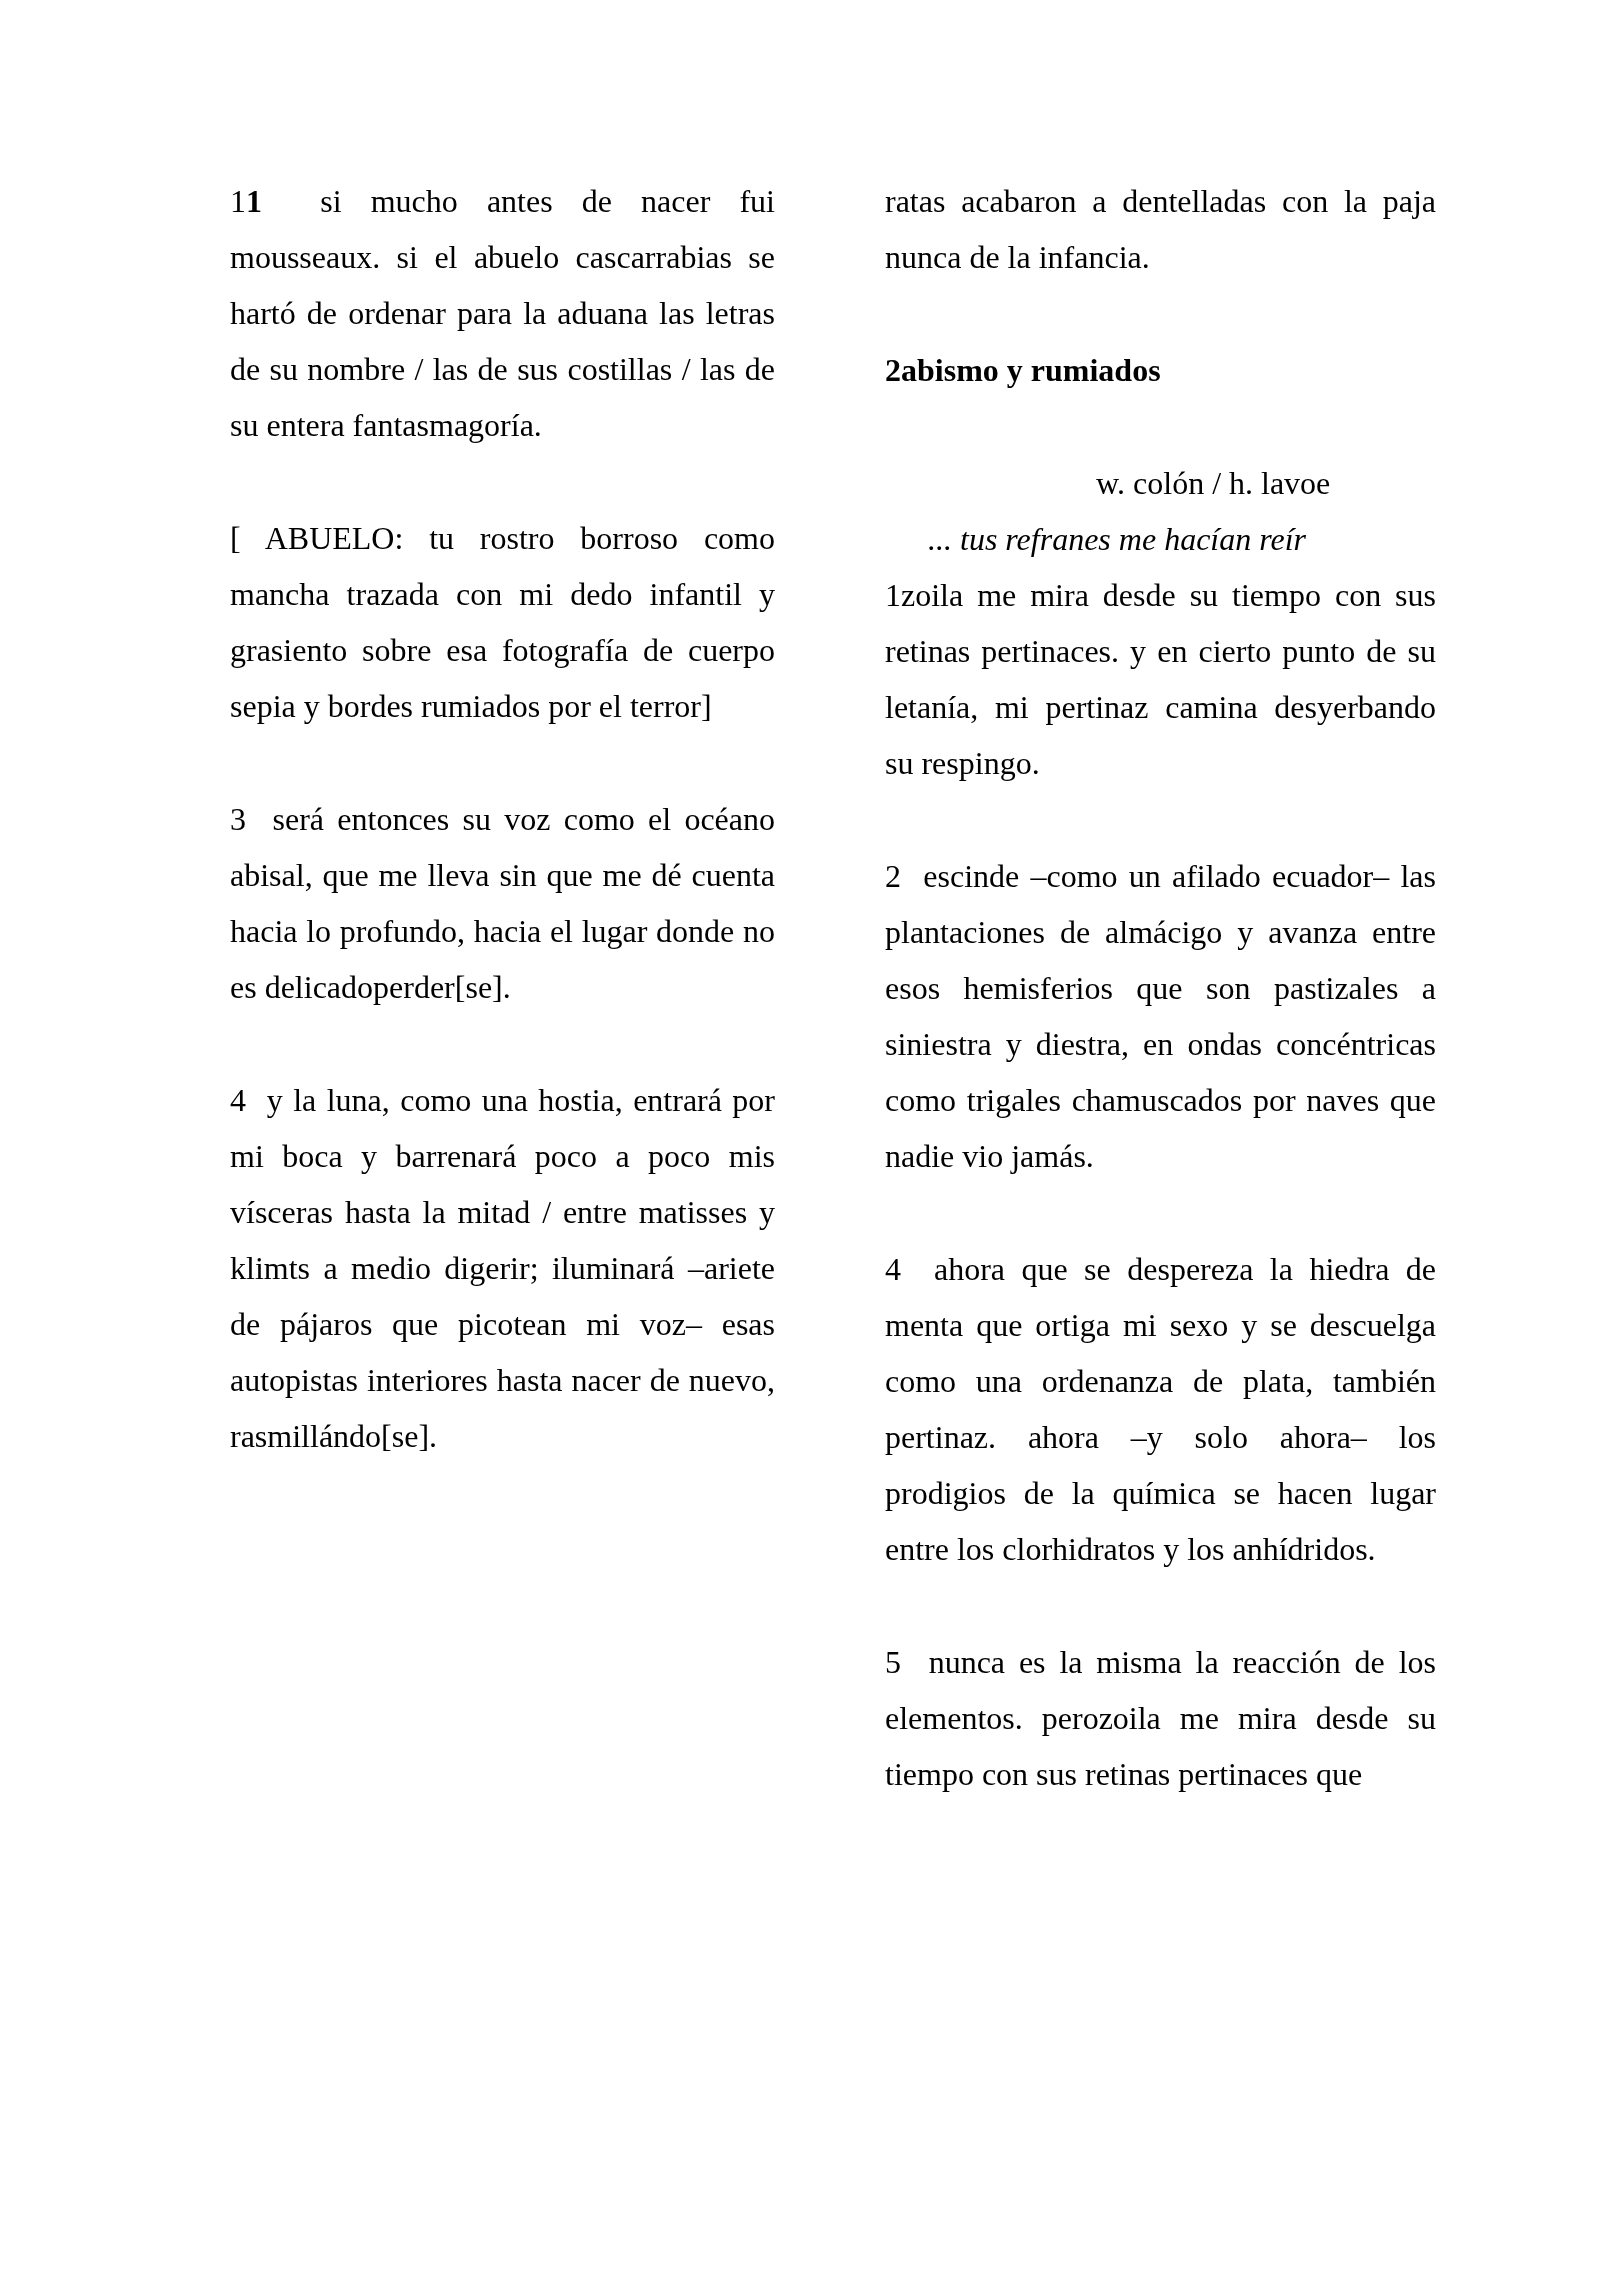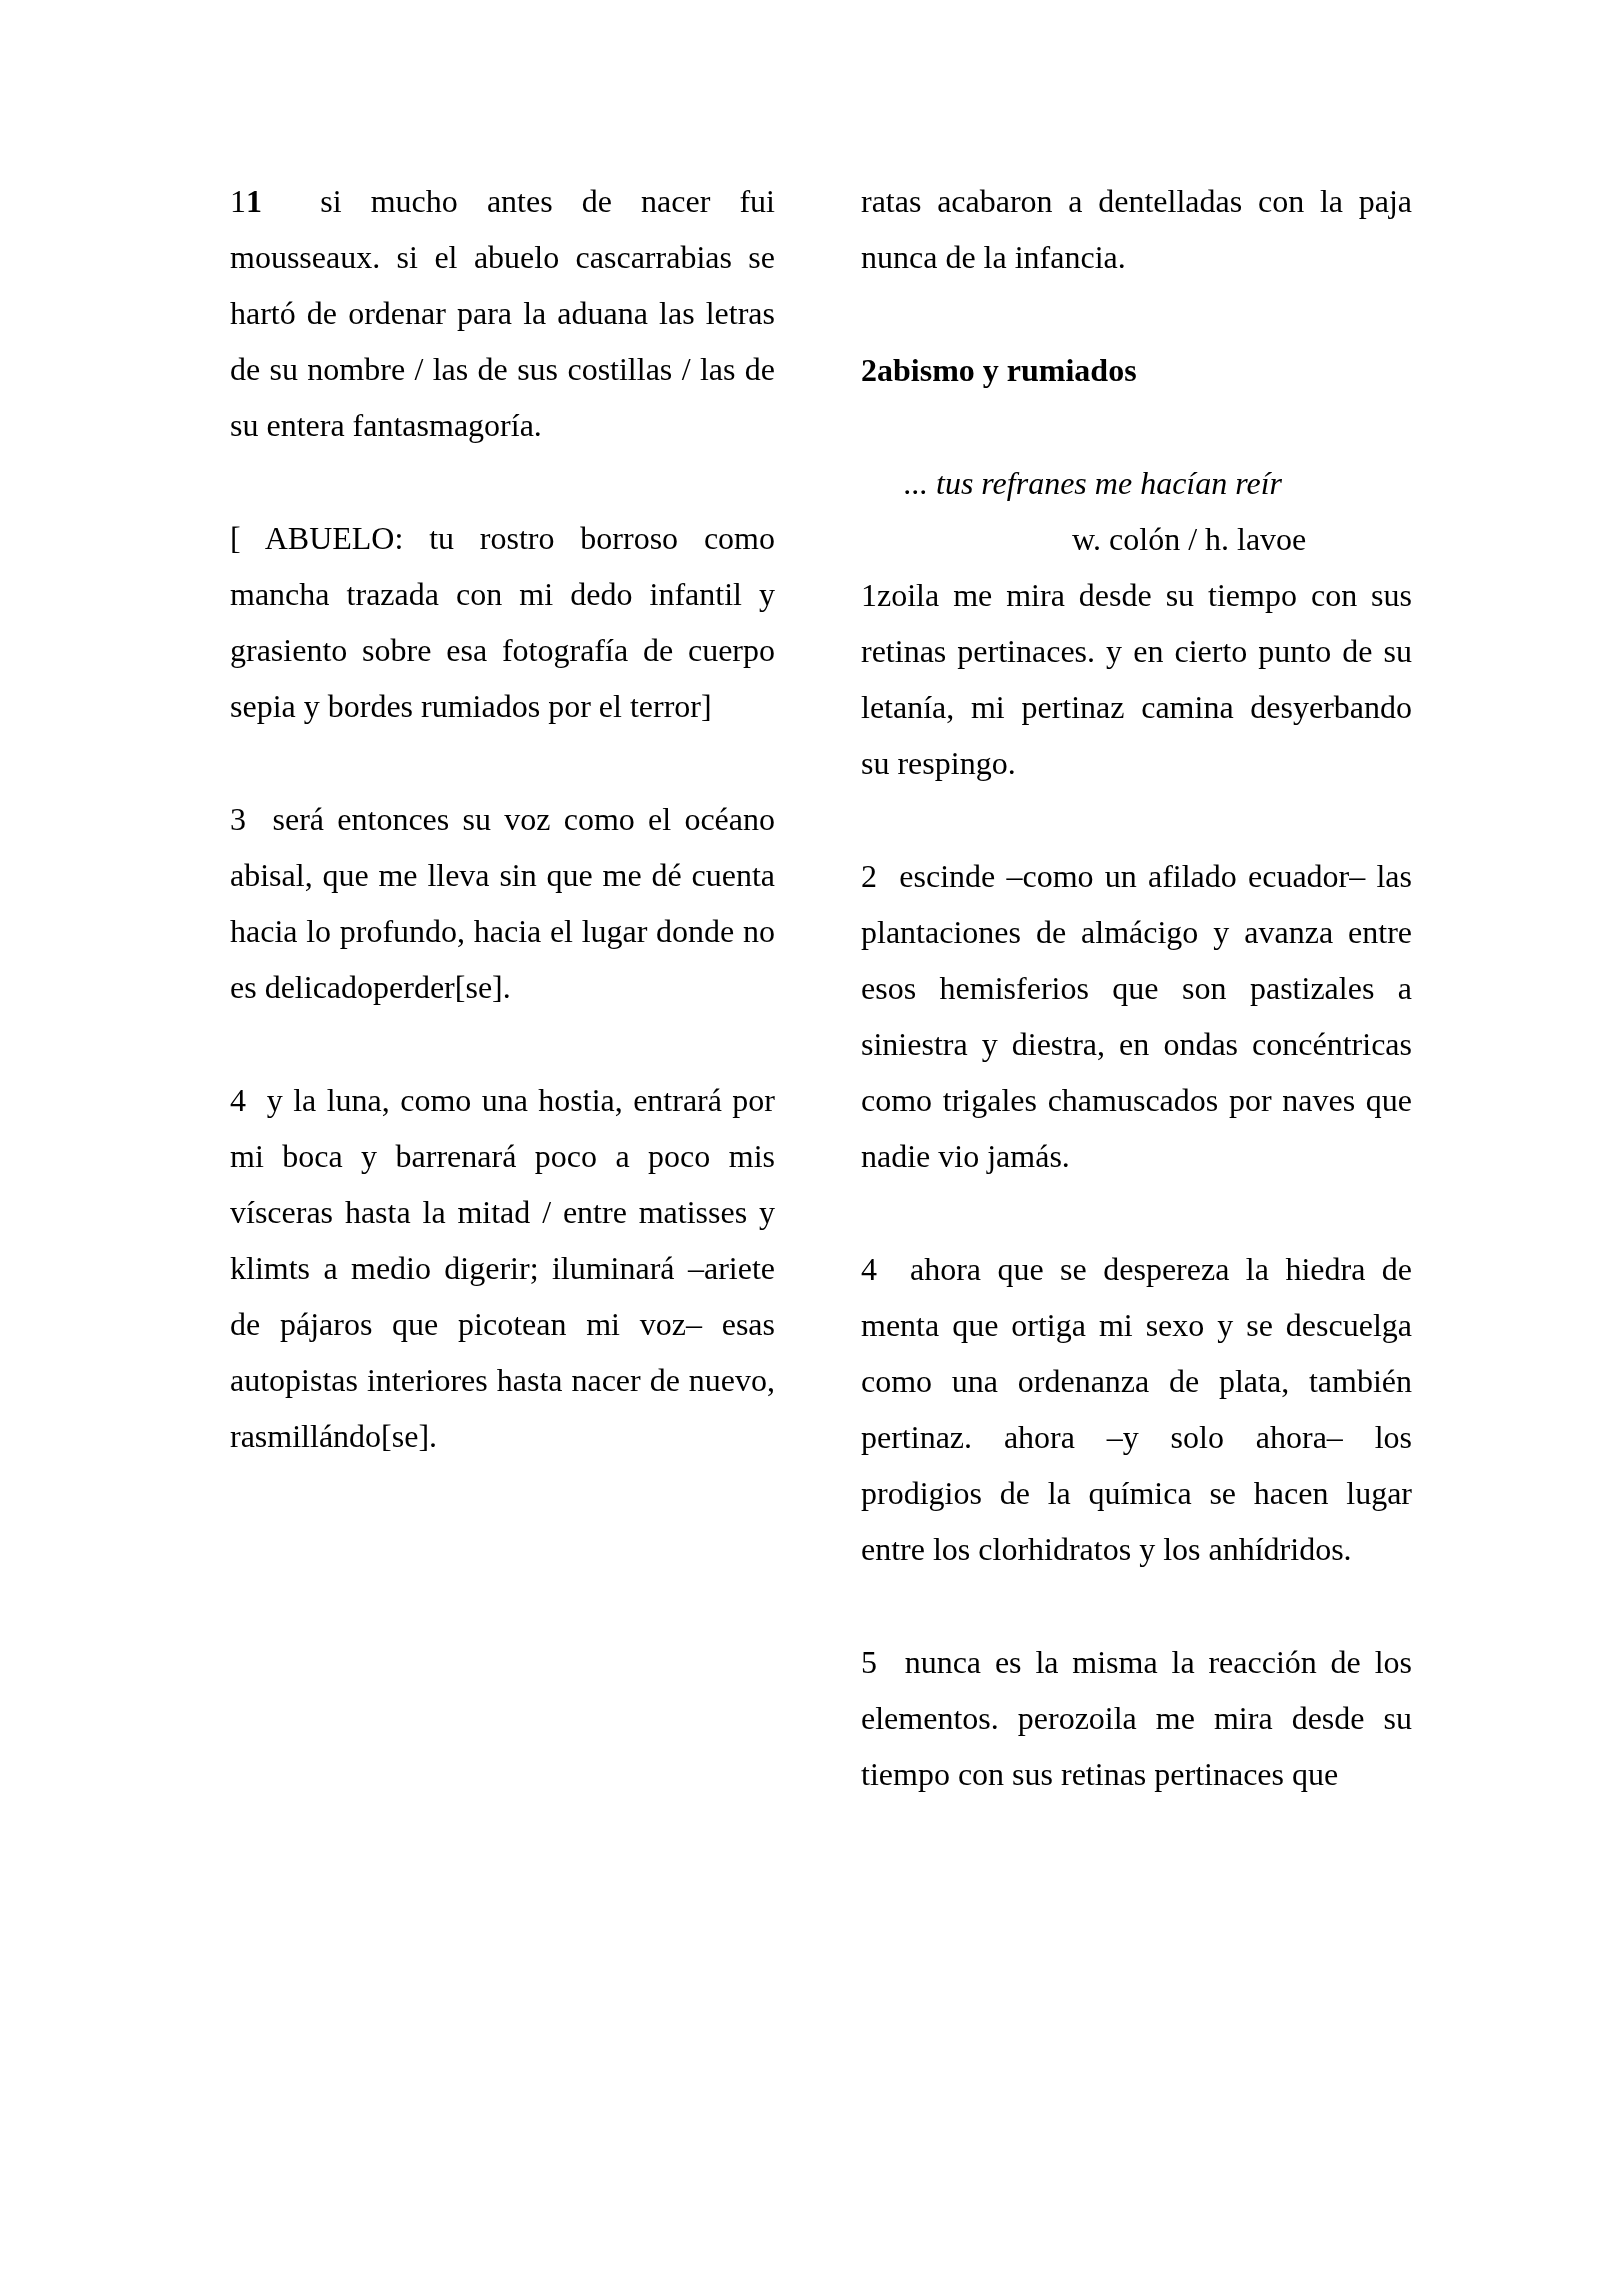--- a/index.html
+++ b/index.html
@@ -12,7 +12,7 @@
     box-sizing:border-box;
     padding:173px 0 0 230px;
     display:flex;
-    gap:86px;
+    gap:110px;
     font-family:"Liberation Serif","DejaVu Serif",serif;
     font-size:32px;
     line-height:56px;

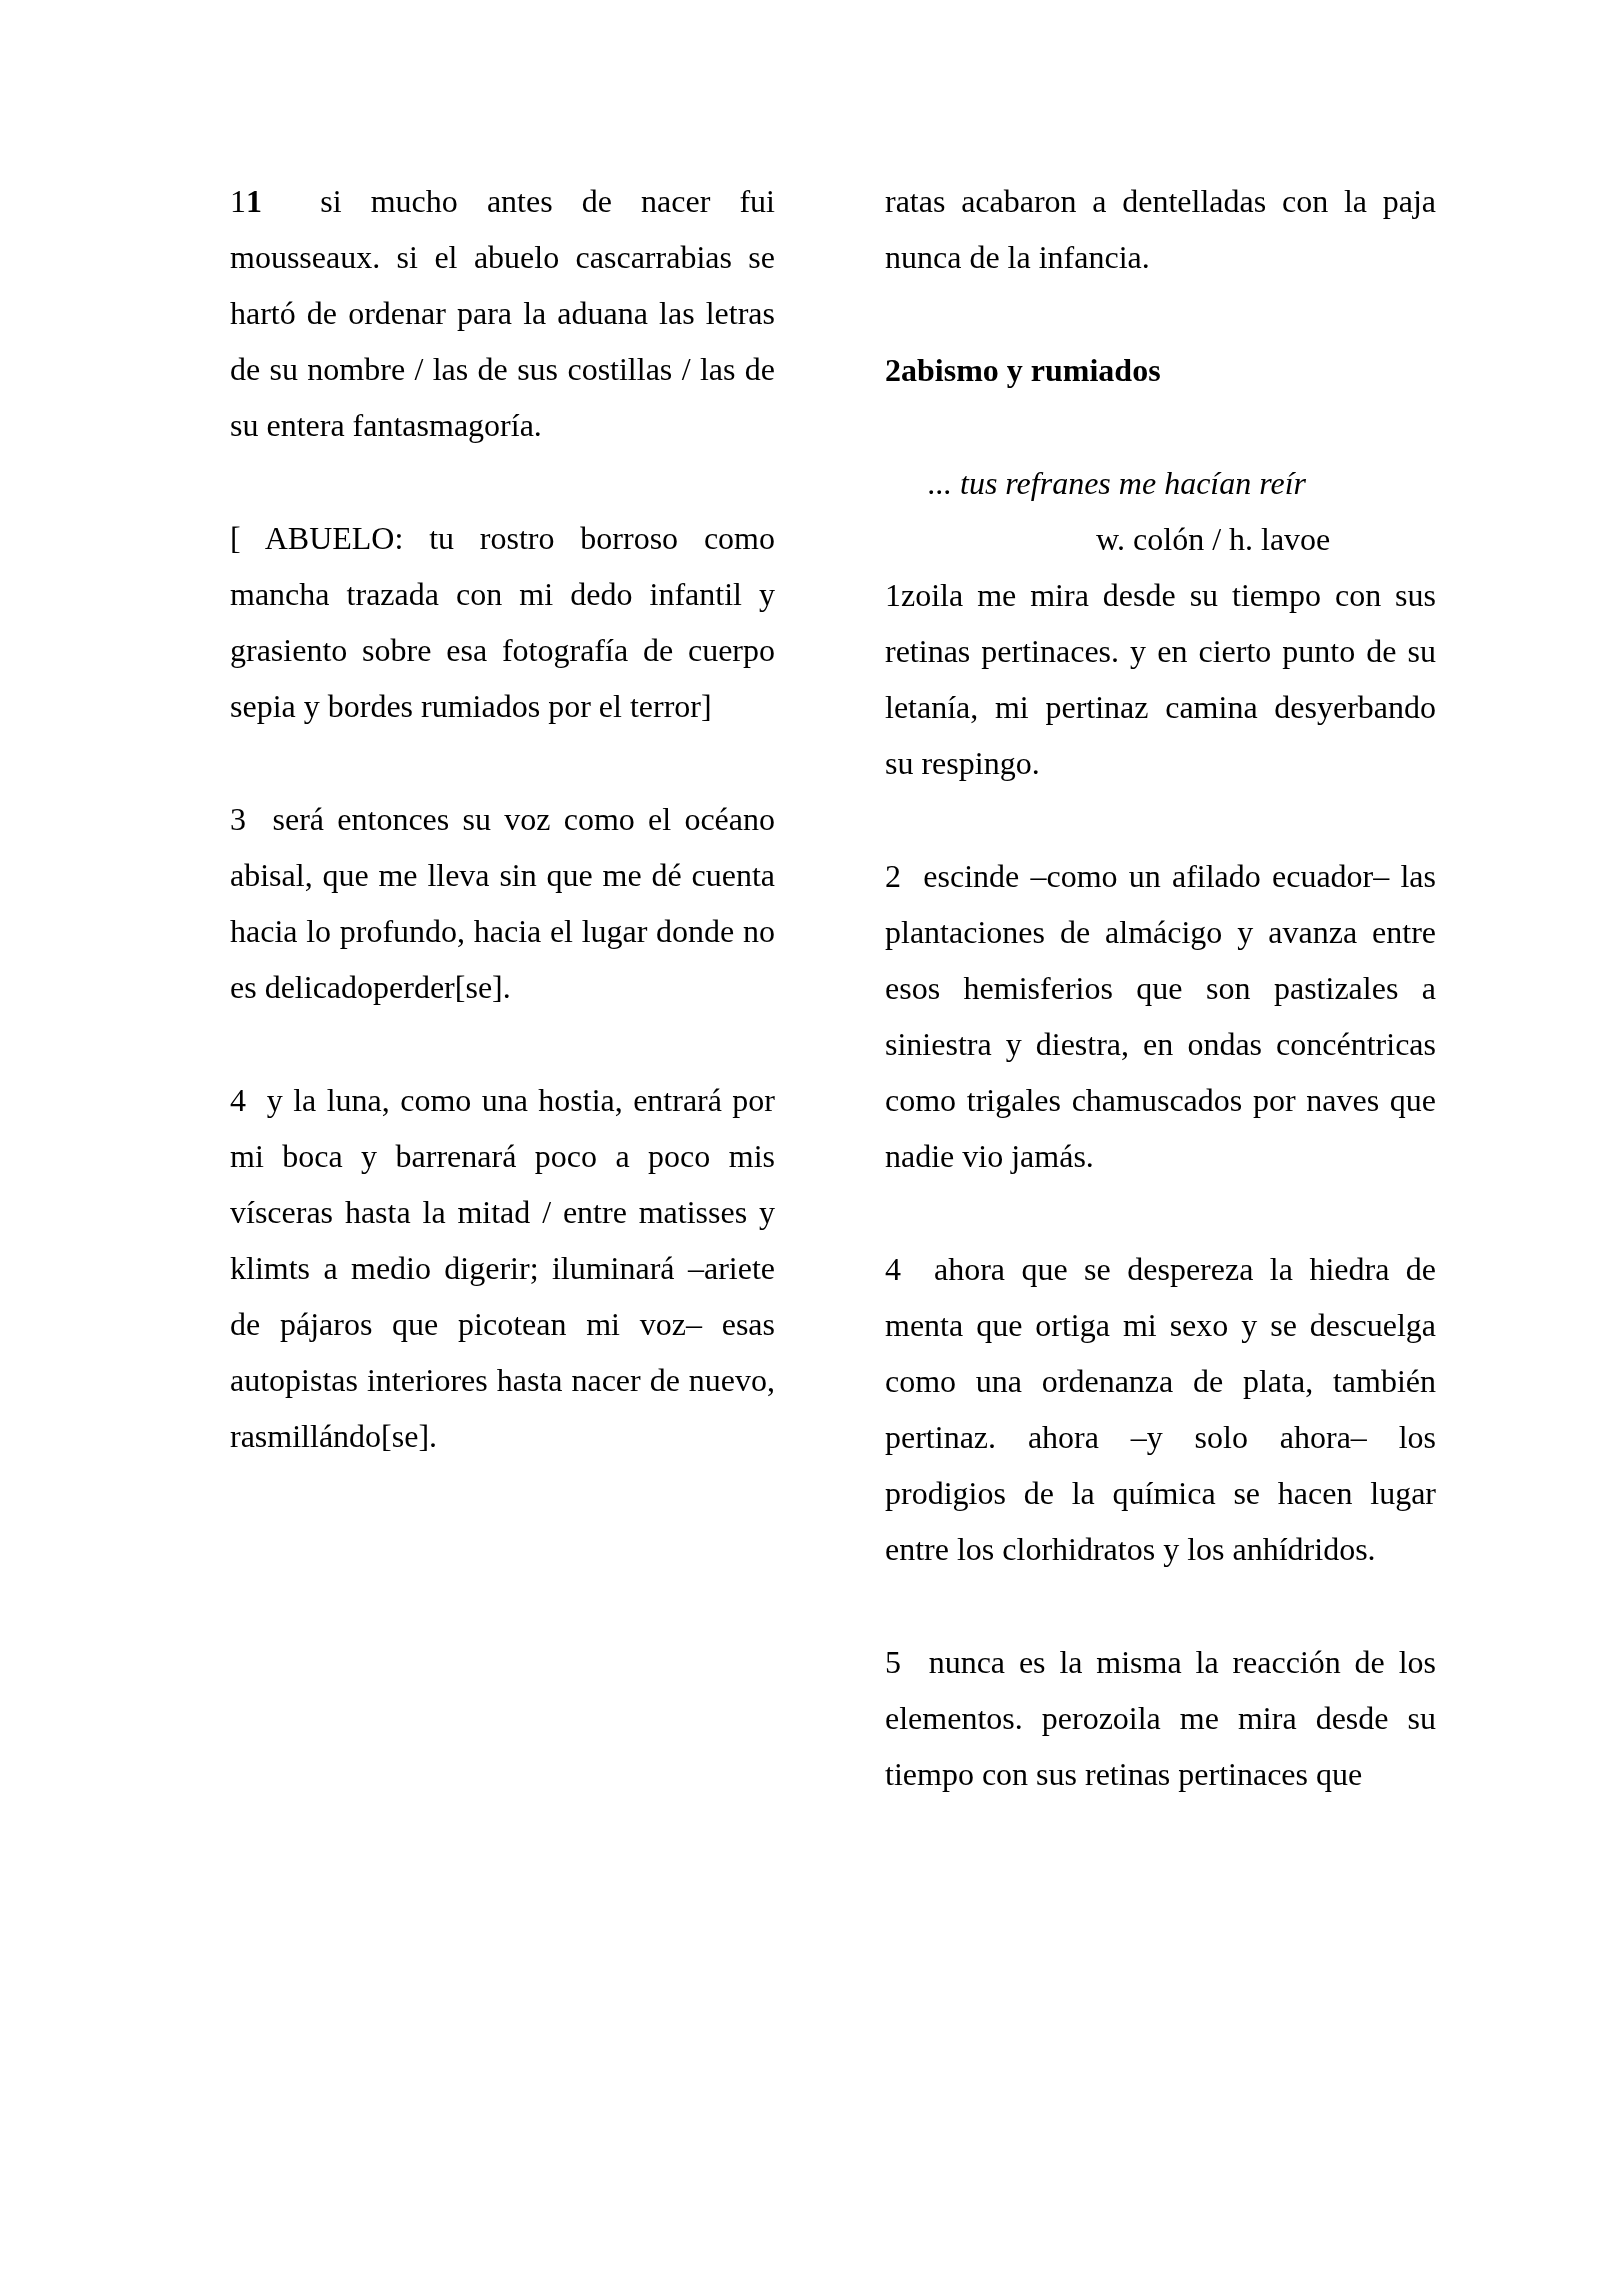--- a/index.html
+++ b/index.html
@@ -42,8 +42,8 @@
   <div class="column column-right">
       <p class="block stanza"><span>ratas acabaron a dentelladas con la paja nunca de la infancia.</span></p>
       <p class="block heading"><span class="run-b">2abismo y rumiados</span></p>
+      <p class="block attribution"><span>w. colón / h. lavoe</span></p>
       <p class="block epigraph"><span class="run-i">... tus refranes me hacían reír</span></p>
-      <p class="block attribution"><span>w. colón / h. lavoe</span></p>
       <p class="block stanza"><span>1zoila me mira desde su tiempo con sus retinas pertinaces. y en cierto punto de su letanía, mi pertinaz camina desyerbando su respingo.</span></p>
       <p class="block stanza"><span>2&nbsp; escinde –como un afilado ecuador– las plantaciones de almácigo y avanza entre esos hemisferios que son pastizales a siniestra y diestra, en ondas concéntricas como trigales chamuscados por naves que nadie vio jamás.</span></p>
       <p class="block stanza"><span>4&nbsp; ahora que se despereza la hiedra de menta que ortiga mi sexo y se descuelga como una ordenanza de plata, también pertinaz. ahora –y solo ahora– los prodigios de la química se hacen lugar entre los clorhidratos y los anhídridos.</span></p>

